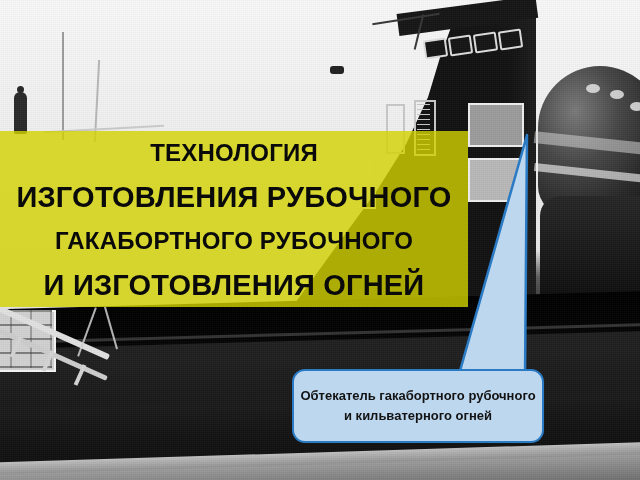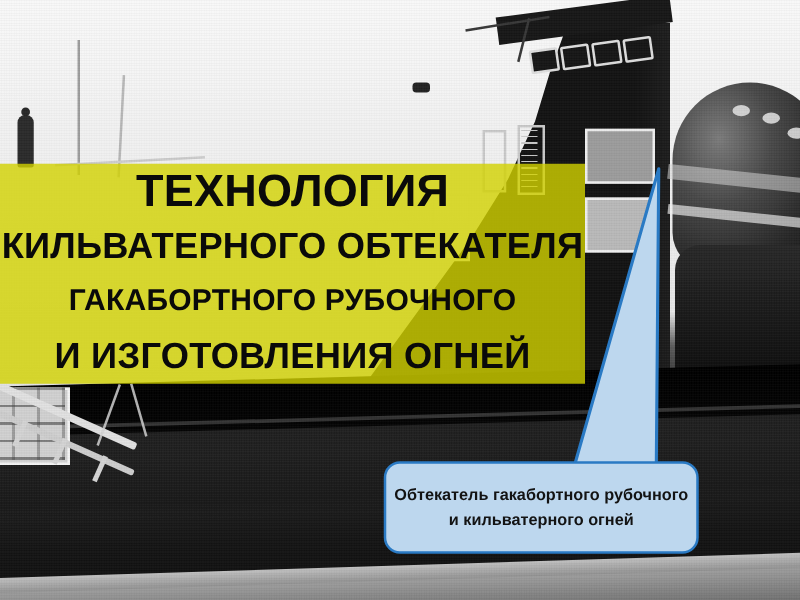--- a/index.html
+++ b/index.html
@@ -271,7 +271,7 @@
     white-space: nowrap;
     text-align: center;
   }
-  .title-line.l1 { font-size: 36px; }
+  .title-line.l1 { font-size: 24px; }
   .title-line.l2 { font-size: 29px; }
   .title-line.l3 { font-size: 24px; }
   .title-line.l4 { font-size: 29px; }

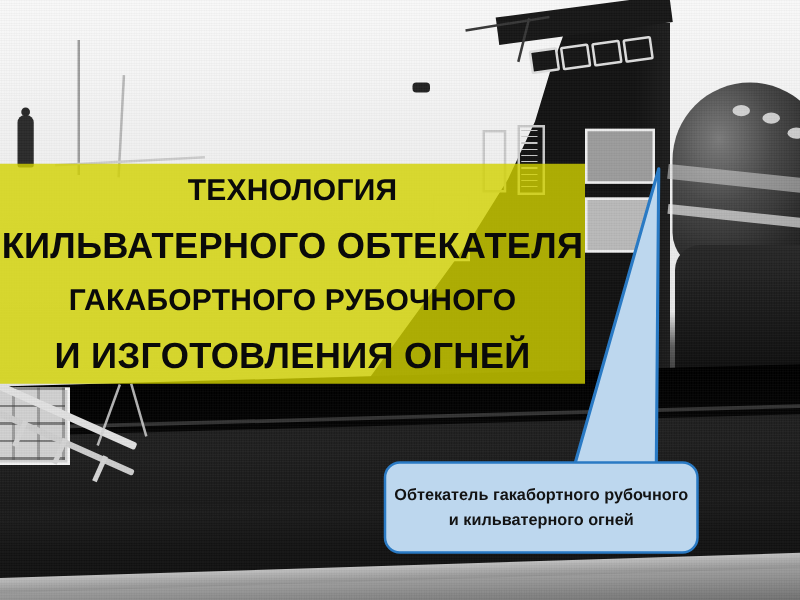--- a/index.html
+++ b/index.html
@@ -372,7 +372,7 @@
   <div class="banner"></div>
   <div class="title-block">
     <div class="title-line l1">ТЕХНОЛОГИЯ</div>
-    <div class="title-line l2">КИЛЬВАТЕРНОГО ОБТЕКАТЕЛЯ</div>
+    <div class="title-line l2">ИЗГОТОВЛЕНИЯ РУБОЧНОГО</div>
     <div class="title-line l3">ГАКАБОРТНОГО РУБОЧНОГО</div>
     <div class="title-line l4">И ИЗГОТОВЛЕНИЯ ОГНЕЙ</div>
   </div>

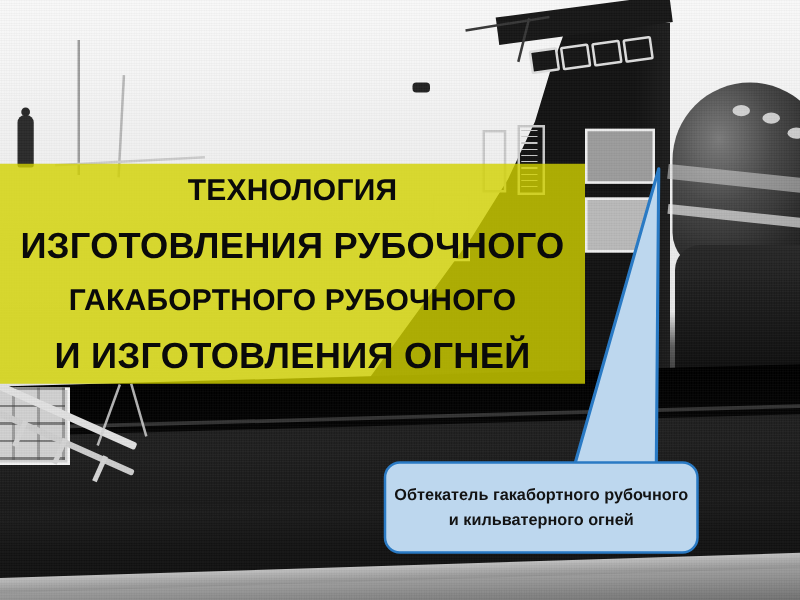--- a/index.html
+++ b/index.html
@@ -284,7 +284,7 @@
   }
   .callout-box {
     position: absolute;
-    left: 307px; top: 369px;
+    left: 292px; top: 369px;
     width: 252px; height: 74px;
     box-sizing: border-box;
     background: #bdd7ee;

